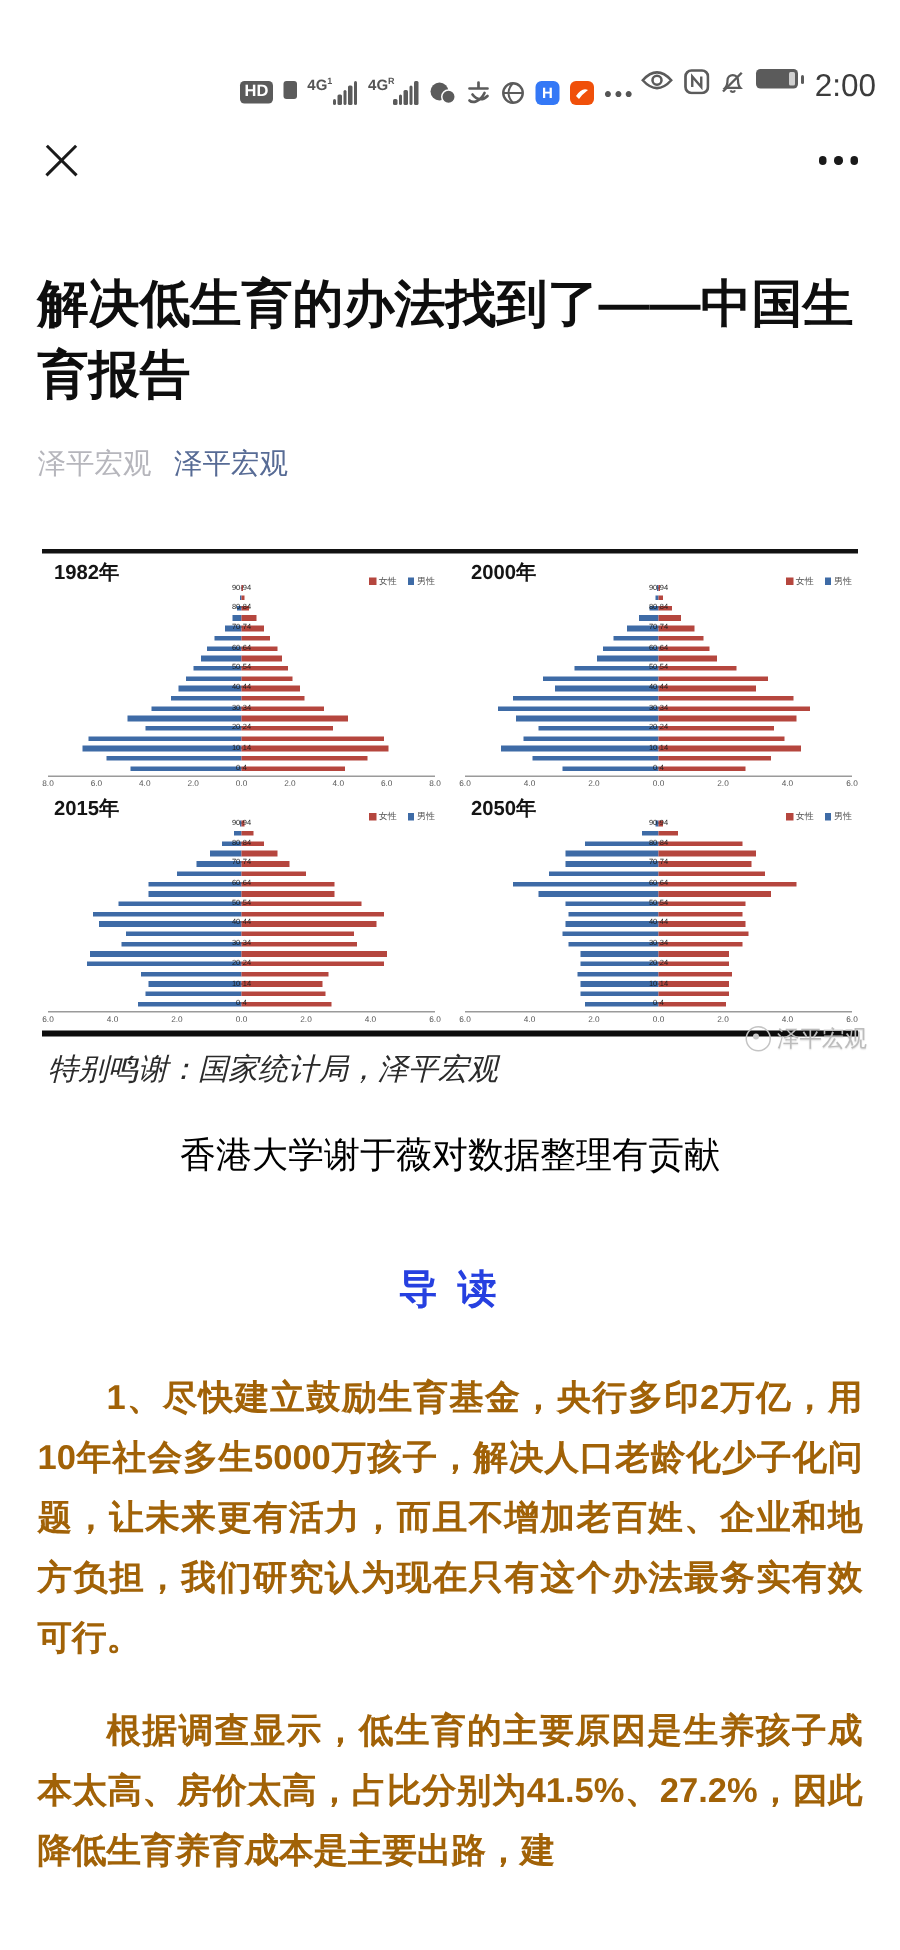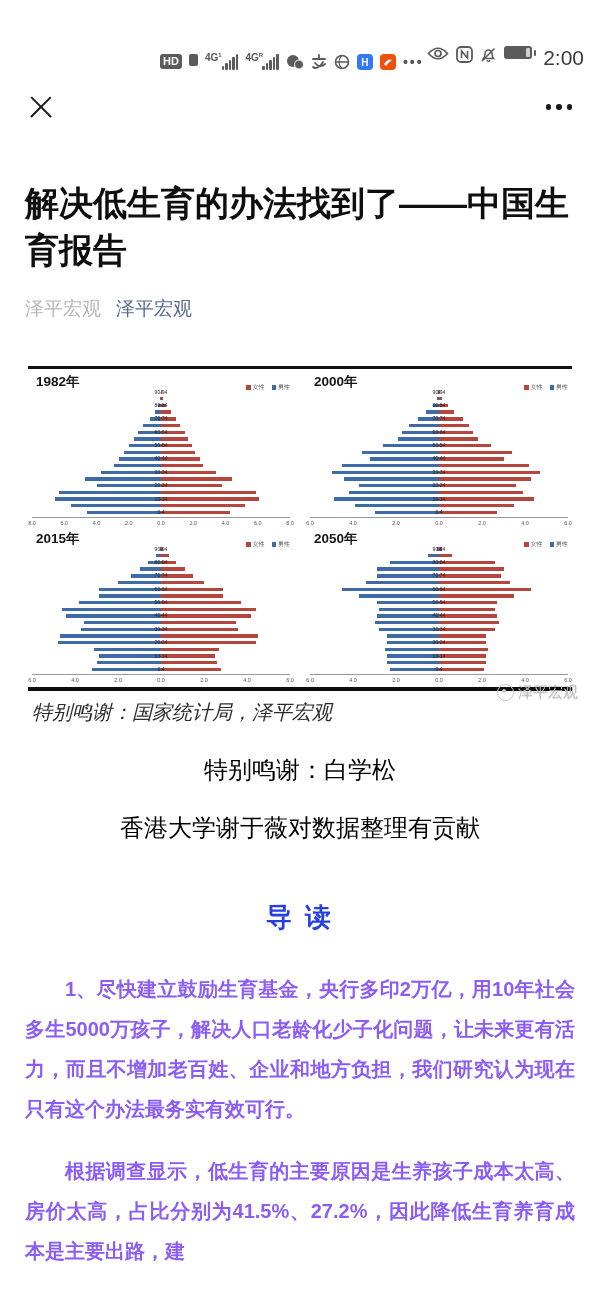--- a/index.html
+++ b/index.html
@@ -629,7 +629,6 @@
     </div>
   </figure>
 
-  <div class="credit">特别鸣谢：白学松</div>
   <div class="credit">香港大学谢于薇对数据整理有贡献</div>
 
   <div class="section-heading" id="sectionHeading" style="color: rgb(38, 64, 224);">导 读</div>

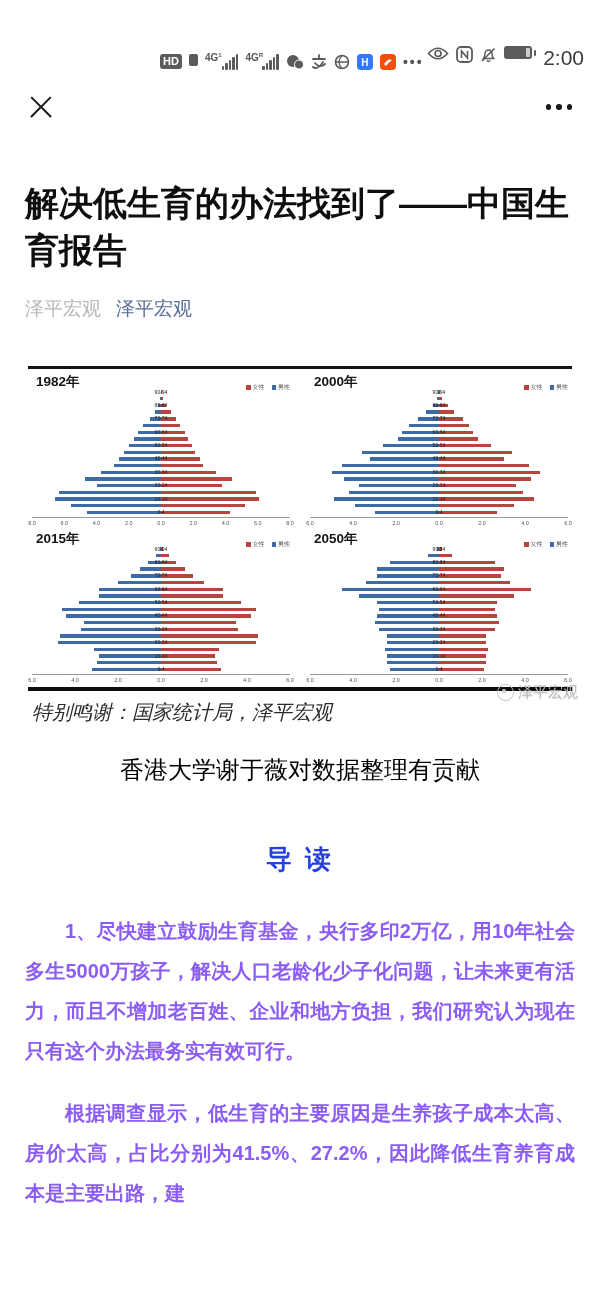--- a/index.html
+++ b/index.html
@@ -74,8 +74,8 @@
 
   
   .section-heading{text-align:center;font-size:26px;font-weight:700;letter-spacing:3px;margin-top:56px;}
-  .para{margin:34px 25px 0;font-size:20px;font-weight:700;line-height:40px;
-        text-align:justify;text-indent:2em;color:#8b5cf6;}
+  .para{margin:34px 25px 0;font-size:23px;font-weight:700;line-height:40px;
+        text-align:justify;text-indent:2em;color:#a16207;}
   .para+.para{margin-top:22px;}
 
   svg{display:block;}

